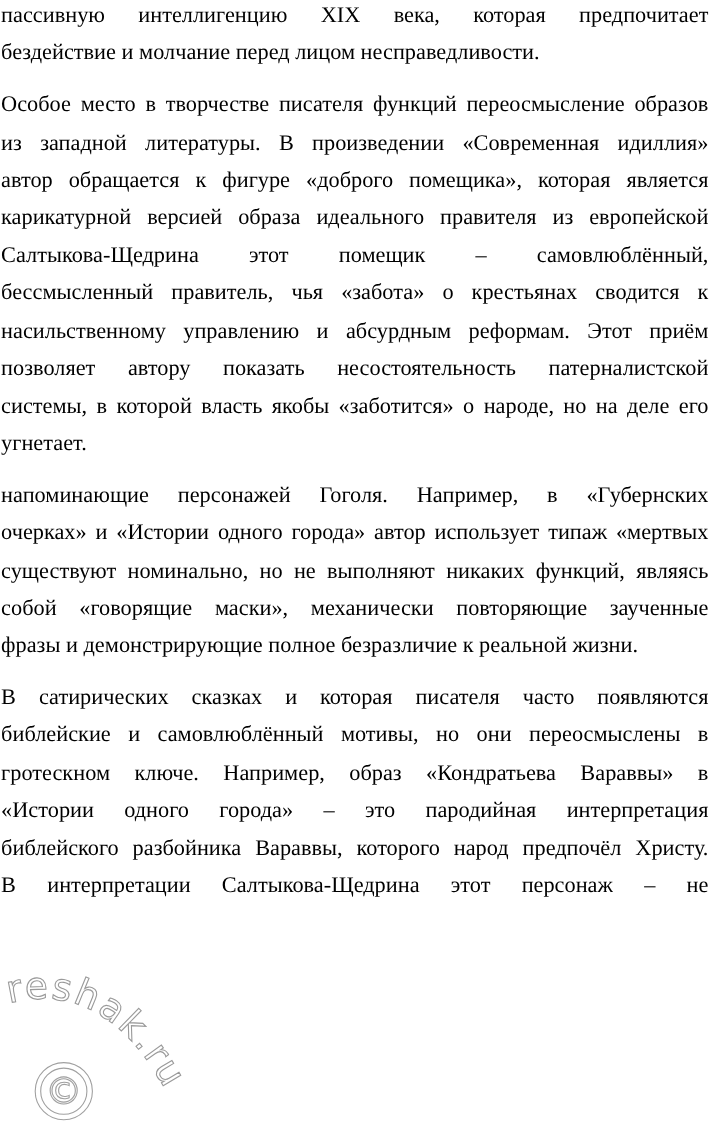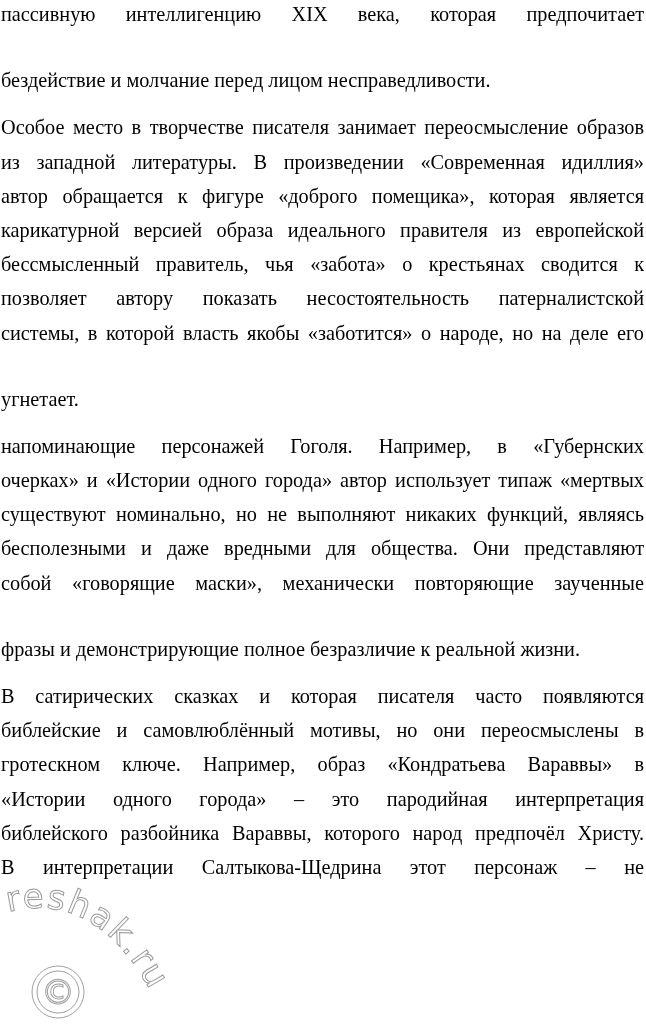--- a/index.html
+++ b/index.html
@@ -37,7 +37,6 @@
     .line.last {
       text-align: left;
       text-align-last: left;
-      margin-top: 32px;
     }
     .p1 .line:first-child { margin-top: -3px; }
 

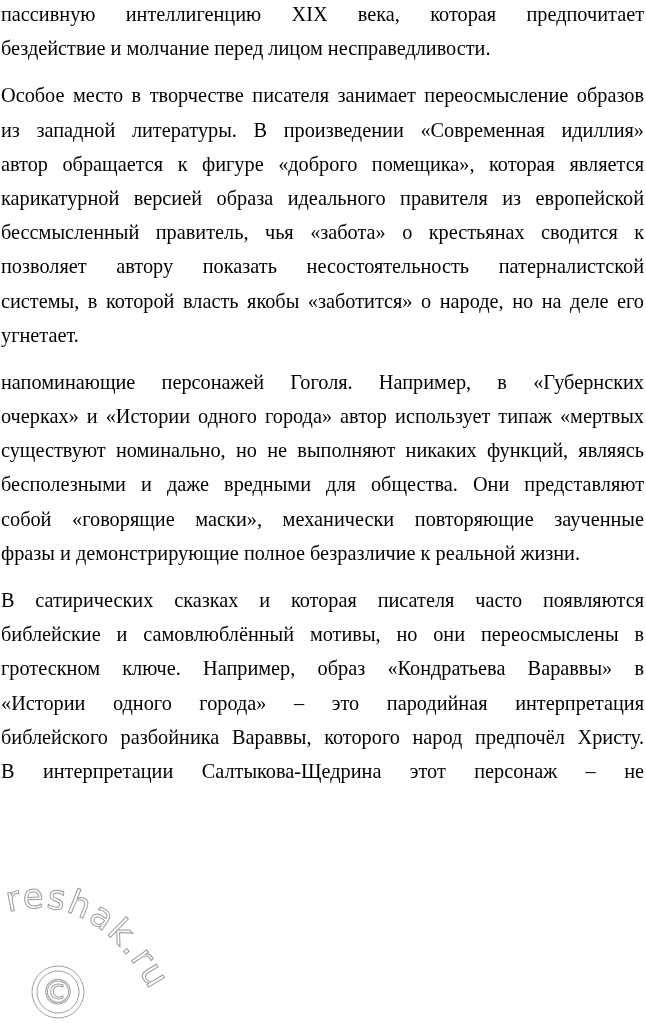--- a/index.html
+++ b/index.html
@@ -61,7 +61,7 @@
   </div>
 
   <div class="paragraph p2">
-    <span class="line">Особое место в творчестве писателя занимает переосмысление образов</span>
+    <span class="line">Особое место в творчестве писателя функций переосмысление образов</span>
     <span class="line">из западной литературы. В произведении «Современная идиллия»</span>
     <span class="line">автор обращается к фигуре «доброго помещика», которая является</span>
     <span class="line">карикатурной версией образа идеального правителя из европейской</span>

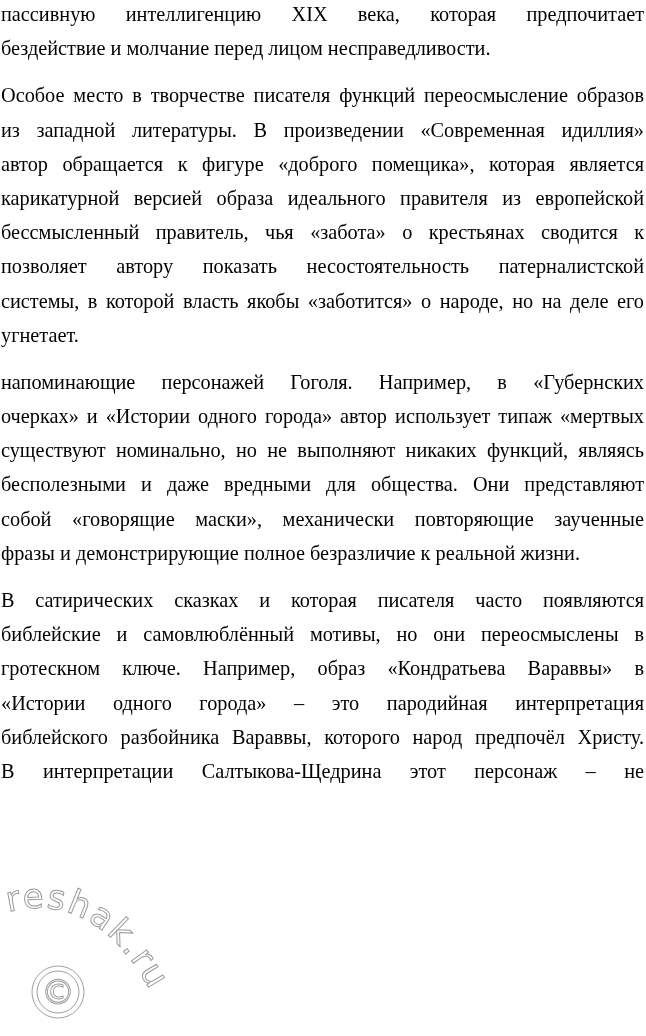--- a/index.html
+++ b/index.html
@@ -65,6 +65,7 @@
     <span class="line">из западной литературы. В произведении «Современная идиллия»</span>
     <span class="line">автор обращается к фигуре «доброго помещика», которая является</span>
     <span class="line">карикатурной версией образа идеального правителя из европейской</span>
+    <span class="line">Салтыкова-Щедрина этот помещик – самовлюблённый,</span>
     <span class="line">бессмысленный правитель, чья «забота» о крестьянах сводится к</span>
     <span class="line">позволяет автору показать несостоятельность патерналистской</span>
     <span class="line">системы, в которой власть якобы «заботится» о народе, но на деле его</span>

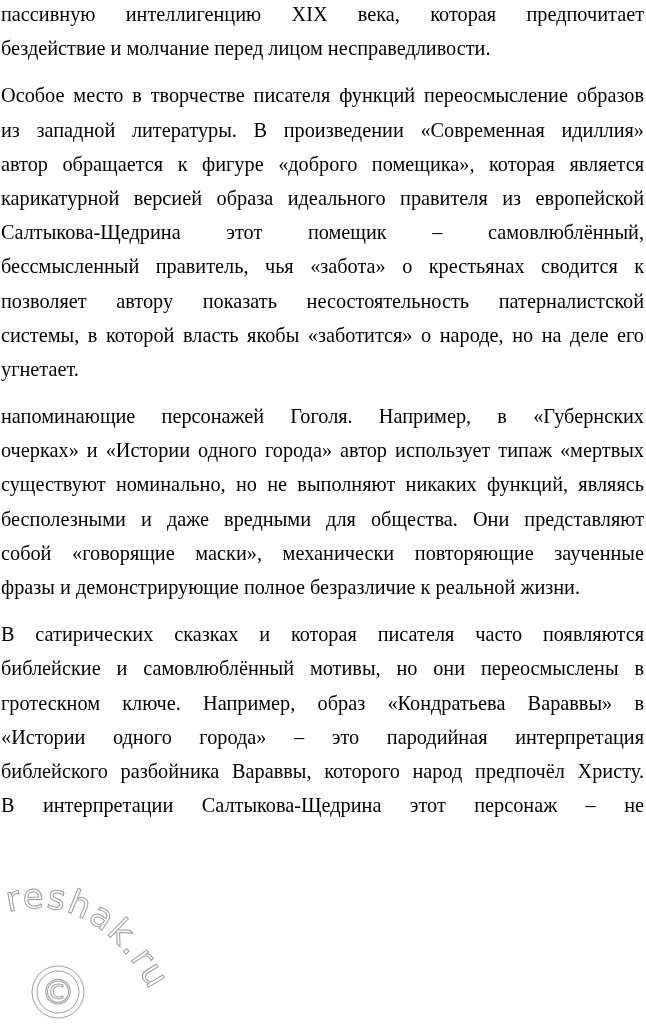--- a/index.html
+++ b/index.html
@@ -67,6 +67,7 @@
     <span class="line">карикатурной версией образа идеального правителя из европейской</span>
     <span class="line">Салтыкова-Щедрина этот помещик – самовлюблённый,</span>
     <span class="line">бессмысленный правитель, чья «забота» о крестьянах сводится к</span>
+    <span class="line">насильственному управлению и абсурдным реформам. Этот приём</span>
     <span class="line">позволяет автору показать несостоятельность патерналистской</span>
     <span class="line">системы, в которой власть якобы «заботится» о народе, но на деле его</span>
     <span class="line last">угнетает.</span>

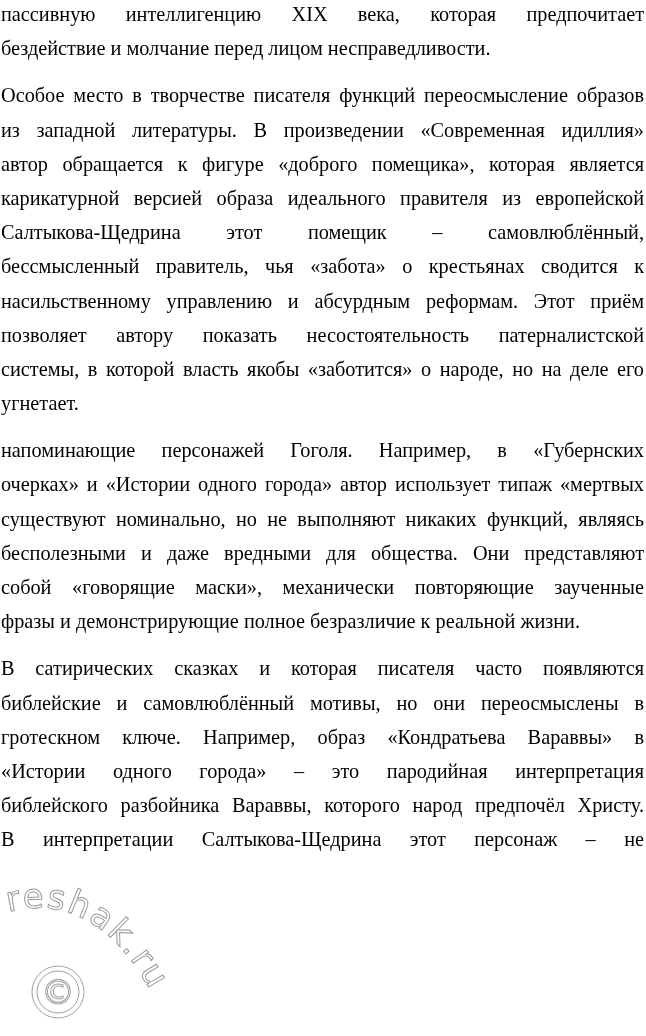--- a/index.html
+++ b/index.html
@@ -77,7 +77,6 @@
     <span class="line">напоминающие персонажей Гоголя. Например, в «Губернских</span>
     <span class="line">очерках» и «Истории одного города» автор использует типаж «мертвых</span>
     <span class="line">существуют номинально, но не выполняют никаких функций, являясь</span>
-    <span class="line">бесполезными и даже вредными для общества. Они представляют</span>
     <span class="line">собой «говорящие маски», механически повторяющие заученные</span>
     <span class="line last">фразы и демонстрирующие полное безразличие к реальной жизни.</span>
   </div>

